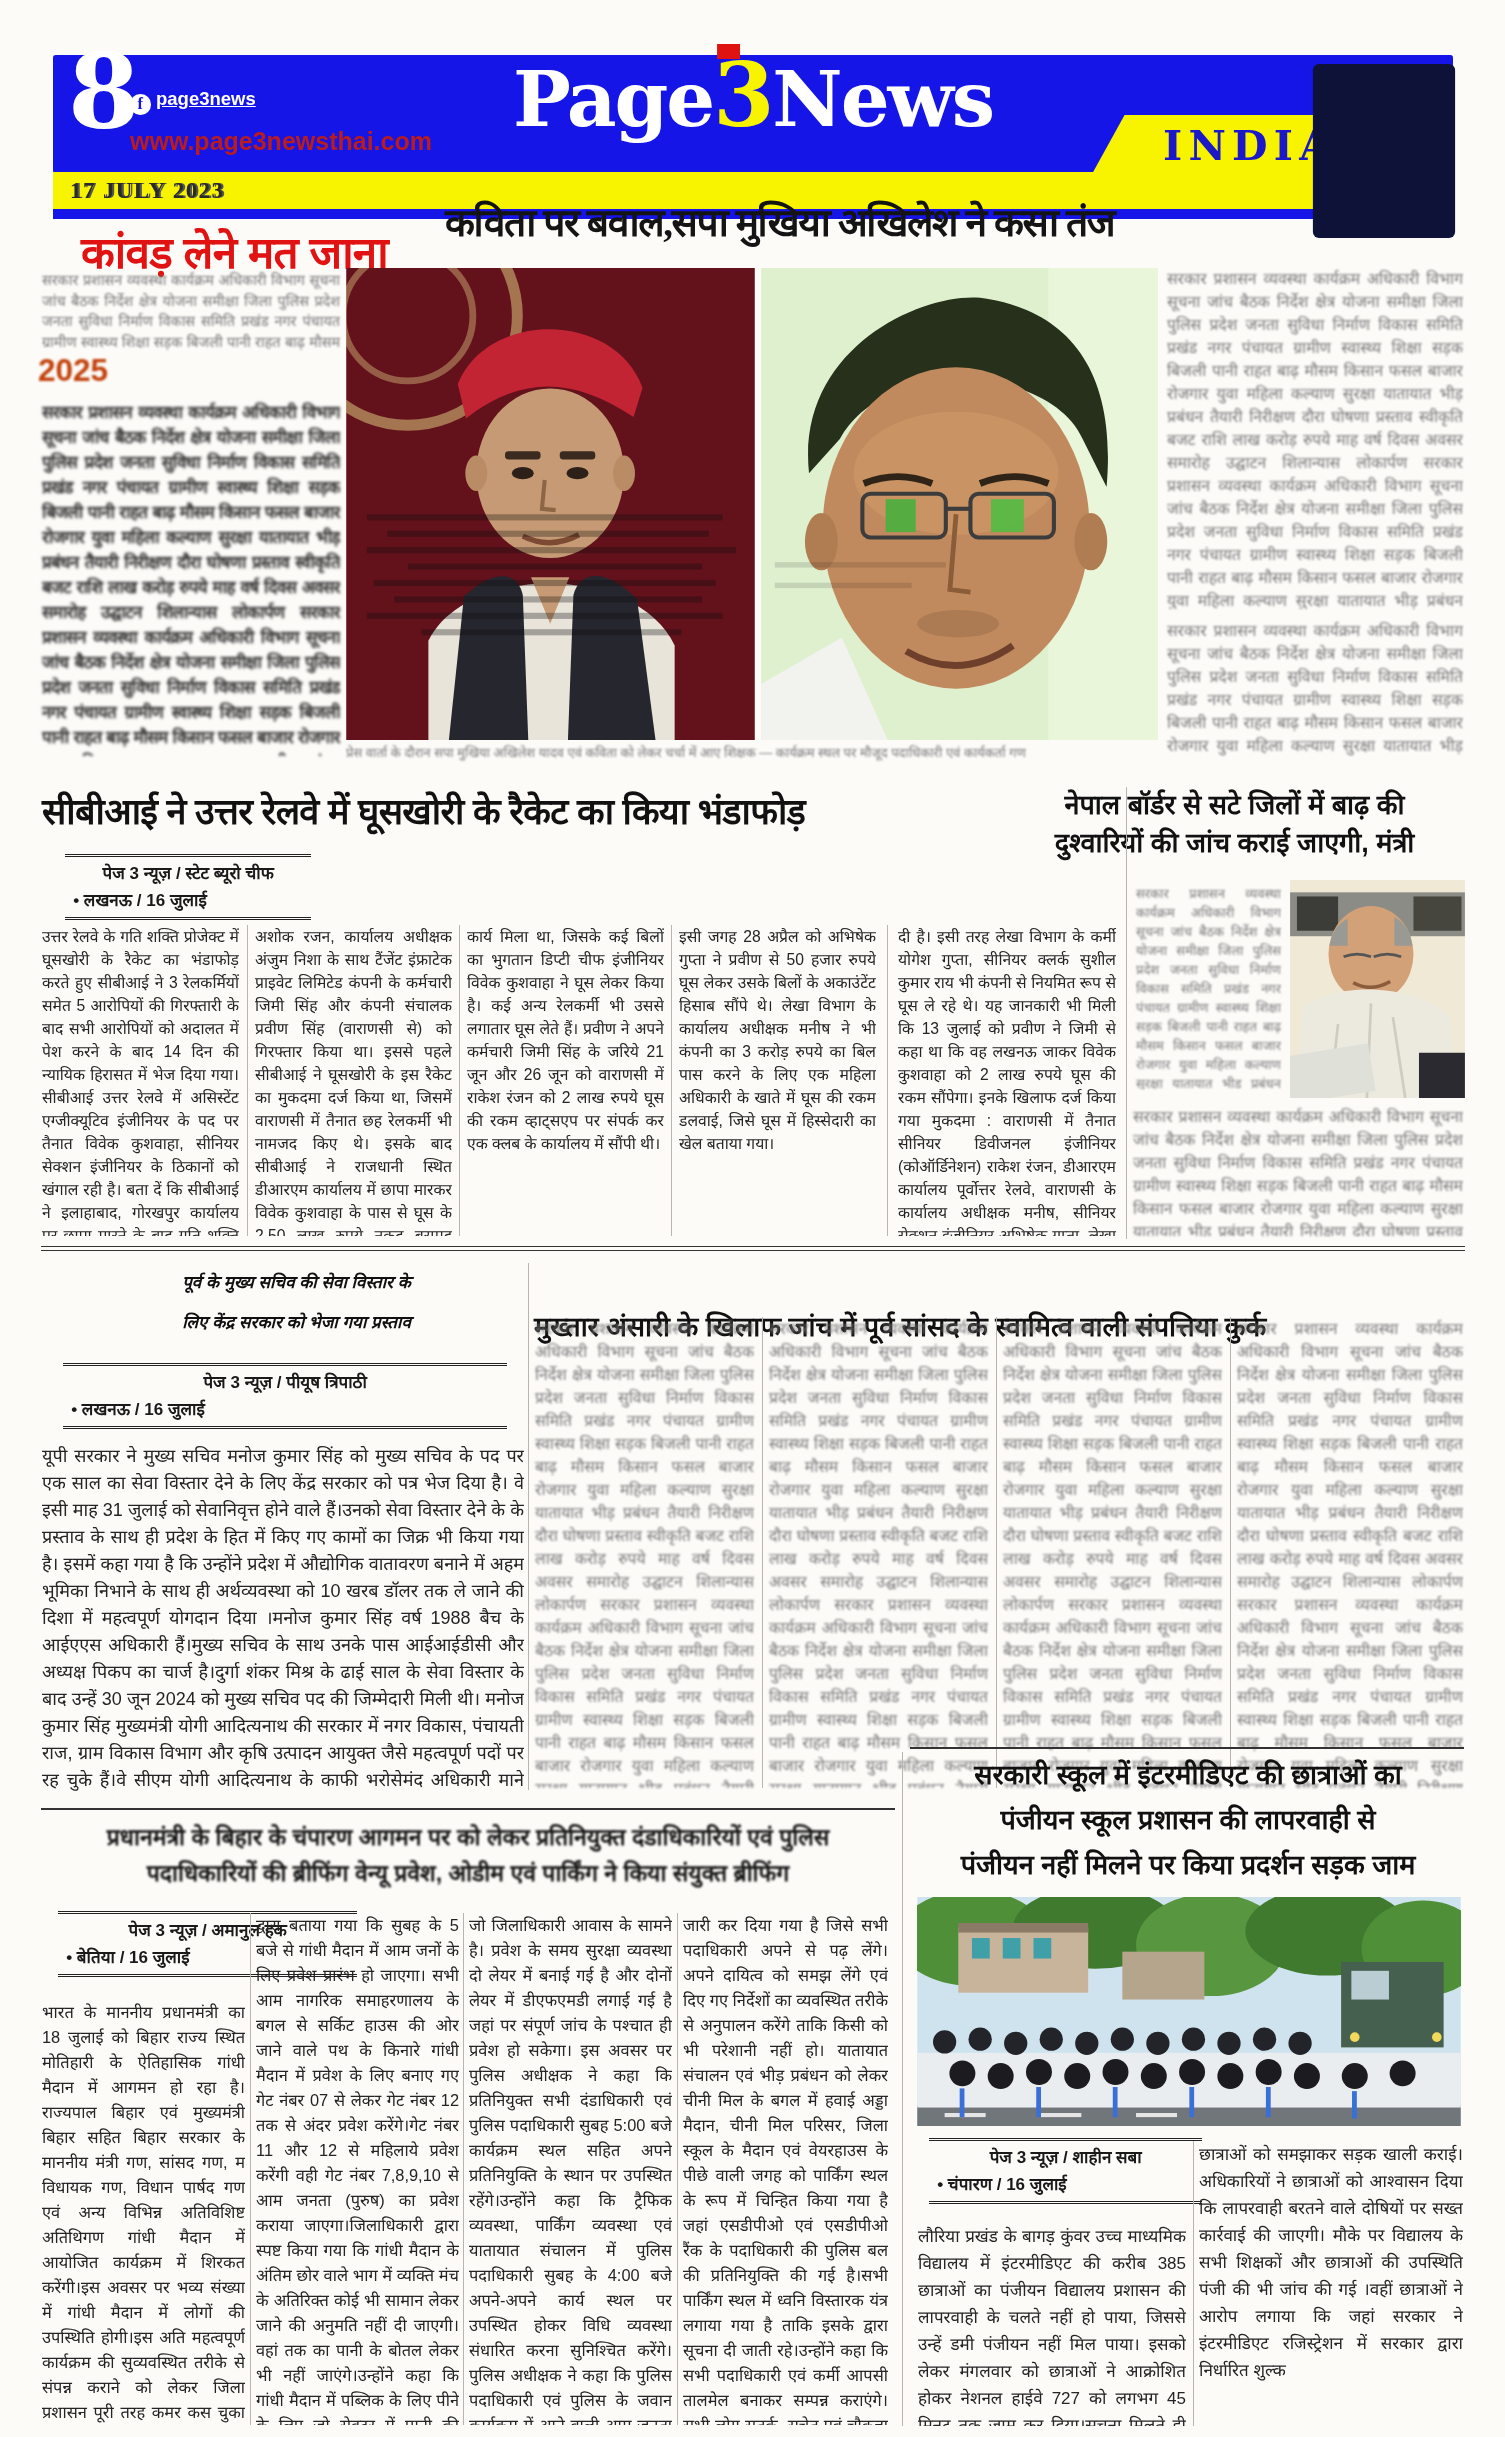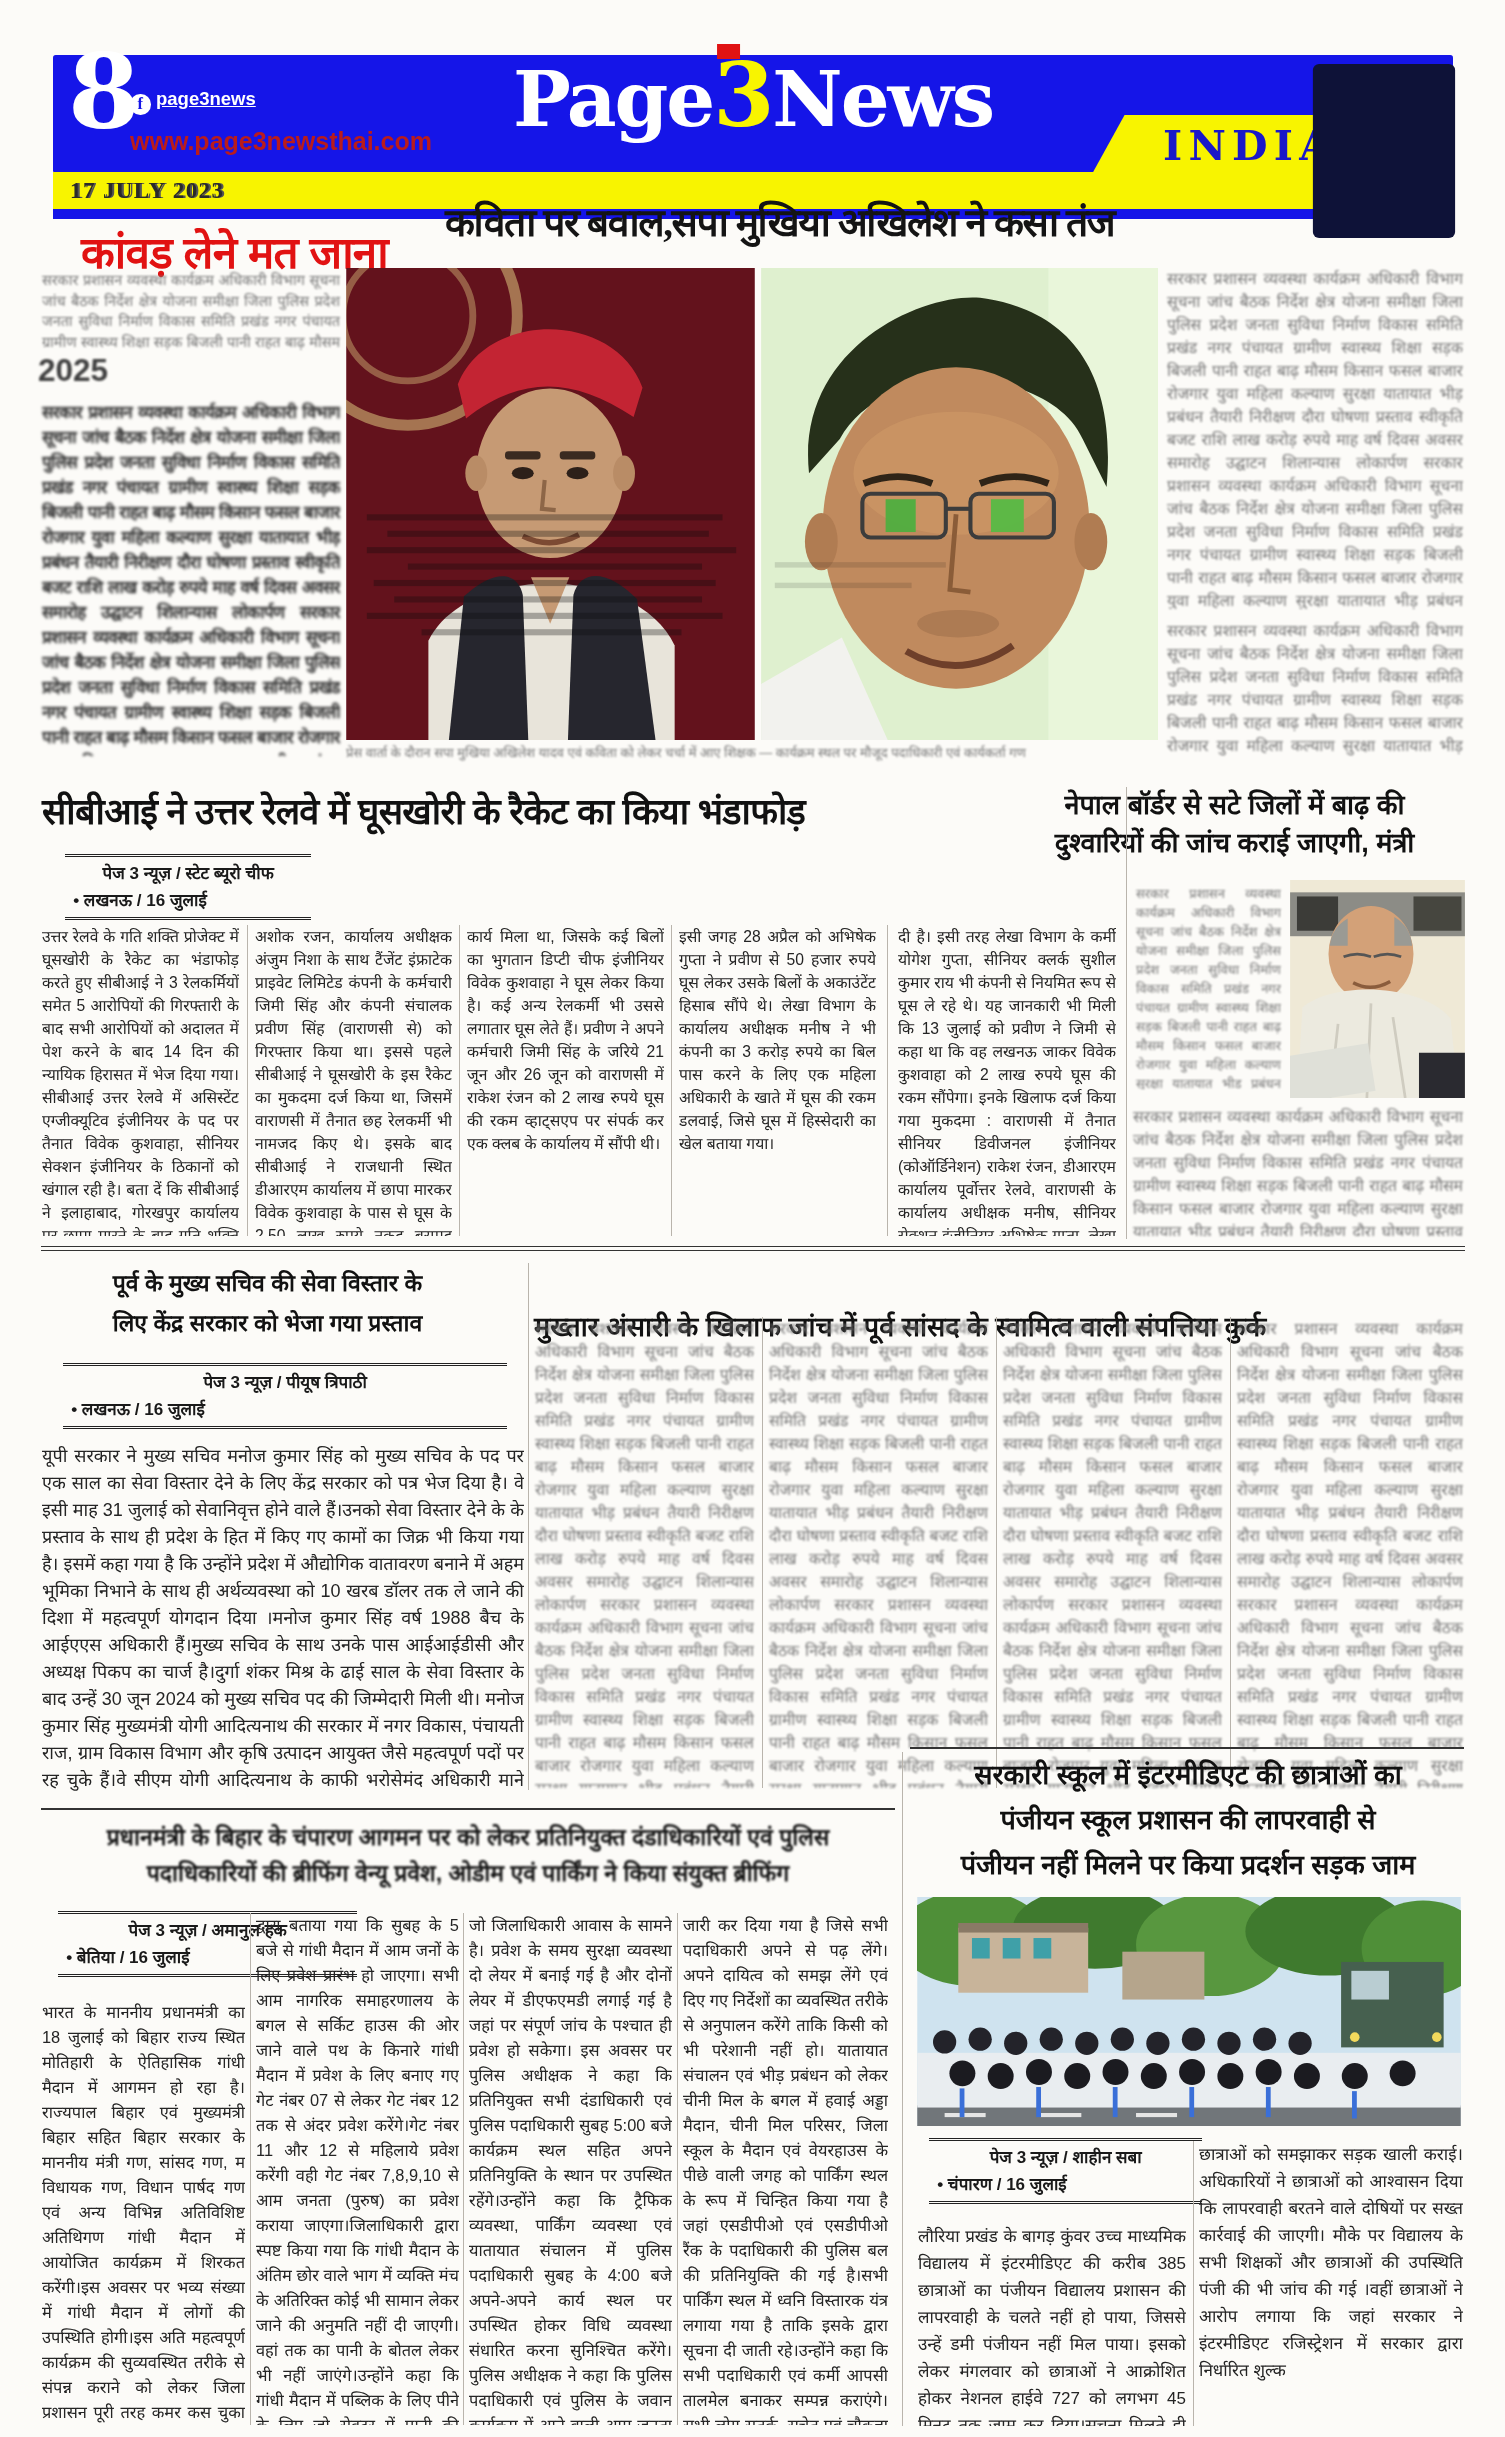--- a/index.html
+++ b/index.html
@@ -73,7 +73,7 @@
   <div class="abs blackhl" style="left:445px;top:194px;font-family:Liberation Serif, serif;">कविता पर बवाल,सपा मुखिया अखिलेश ने कसा तंज</div>
 
   <div class="abs ghost" style="left:42px;top:270px;width:298px;height:81px;font-size:14.4px;line-height:20.5px;">सरकार प्रशासन व्यवस्था कार्यक्रम अधिकारी विभाग सूचना जांच बैठक निर्देश क्षेत्र योजना समीक्षा जिला पुलिस प्रदेश जनता सुविधा निर्माण विकास समिति प्रखंड नगर पंचायत ग्रामीण स्वास्थ्य शिक्षा सड़क बिजली पानी राहत बाढ़ मौसम किसान फसल बाजार रोजगार युवा महिला कल्याण सुरक्षा यातायात भीड़ प्रबंधन तैयारी निरीक्षण दौरा घोषणा प्रस्ताव स्वीकृति बजट राशि लाख करोड़ रुपये माह वर्ष दिवस अवसर समारोह उद्घाटन शिलान्यास लोकार्पण</div>
-  <div class="abs" style="left:38px;top:352px;font-size:31.5px;font-weight:bold;color:#404040;filter:blur(0.8px);">2025</div>
+  <div class="abs" style="left:38px;top:352px;font-size:31.5px;font-weight:bold;color:#c2410c;filter:blur(0.8px);">2025</div>
   <div class="abs ghost-dark" style="left:42px;top:400px;width:298px;height:356px;">सरकार प्रशासन व्यवस्था कार्यक्रम अधिकारी विभाग सूचना जांच बैठक निर्देश क्षेत्र योजना समीक्षा जिला पुलिस प्रदेश जनता सुविधा निर्माण विकास समिति प्रखंड नगर पंचायत ग्रामीण स्वास्थ्य शिक्षा सड़क बिजली पानी राहत बाढ़ मौसम किसान फसल बाजार रोजगार युवा महिला कल्याण सुरक्षा यातायात भीड़ प्रबंधन तैयारी निरीक्षण दौरा घोषणा प्रस्ताव स्वीकृति बजट राशि लाख करोड़ रुपये माह वर्ष दिवस अवसर समारोह उद्घाटन शिलान्यास लोकार्पण सरकार प्रशासन व्यवस्था कार्यक्रम अधिकारी विभाग सूचना जांच बैठक निर्देश क्षेत्र योजना समीक्षा जिला पुलिस प्रदेश जनता सुविधा निर्माण विकास समिति प्रखंड नगर पंचायत ग्रामीण स्वास्थ्य शिक्षा सड़क बिजली पानी राहत बाढ़ मौसम किसान फसल बाजार रोजगार युवा महिला कल्याण सुरक्षा यातायात भीड़ प्रबंधन तैयारी निरीक्षण दौरा घोषणा प्रस्ताव स्वीकृति बजट राशि लाख करोड़ रुपये माह वर्ष दिवस अवसर समारोह उद्घाटन शिलान्यास लोकार्पण सरकार प्रशासन व्यवस्था कार्यक्रम अधिकारी विभाग सूचना जांच बैठक निर्देश क्षेत्र योजना समीक्षा जिला पुलिस प्रदेश जनता सुविधा निर्माण विकास समिति प्रखंड नगर पंचायत ग्रामीण स्वास्थ्य शिक्षा सड़क बिजली पानी राहत बाढ़ मौसम किसान फसल बाजार रोजगार युवा महिला कल्याण सुरक्षा यातायात भीड़ प्रबंधन तैयारी निरीक्षण दौरा घोषणा प्रस्ताव स्वीकृति बजट राशि लाख करोड़ रुपये माह वर्ष दिवस अवसर समारोह उद्घाटन शिलान्यास लोकार्पण</div>
 
   <div class="abs" style="left:346px;top:268px;">

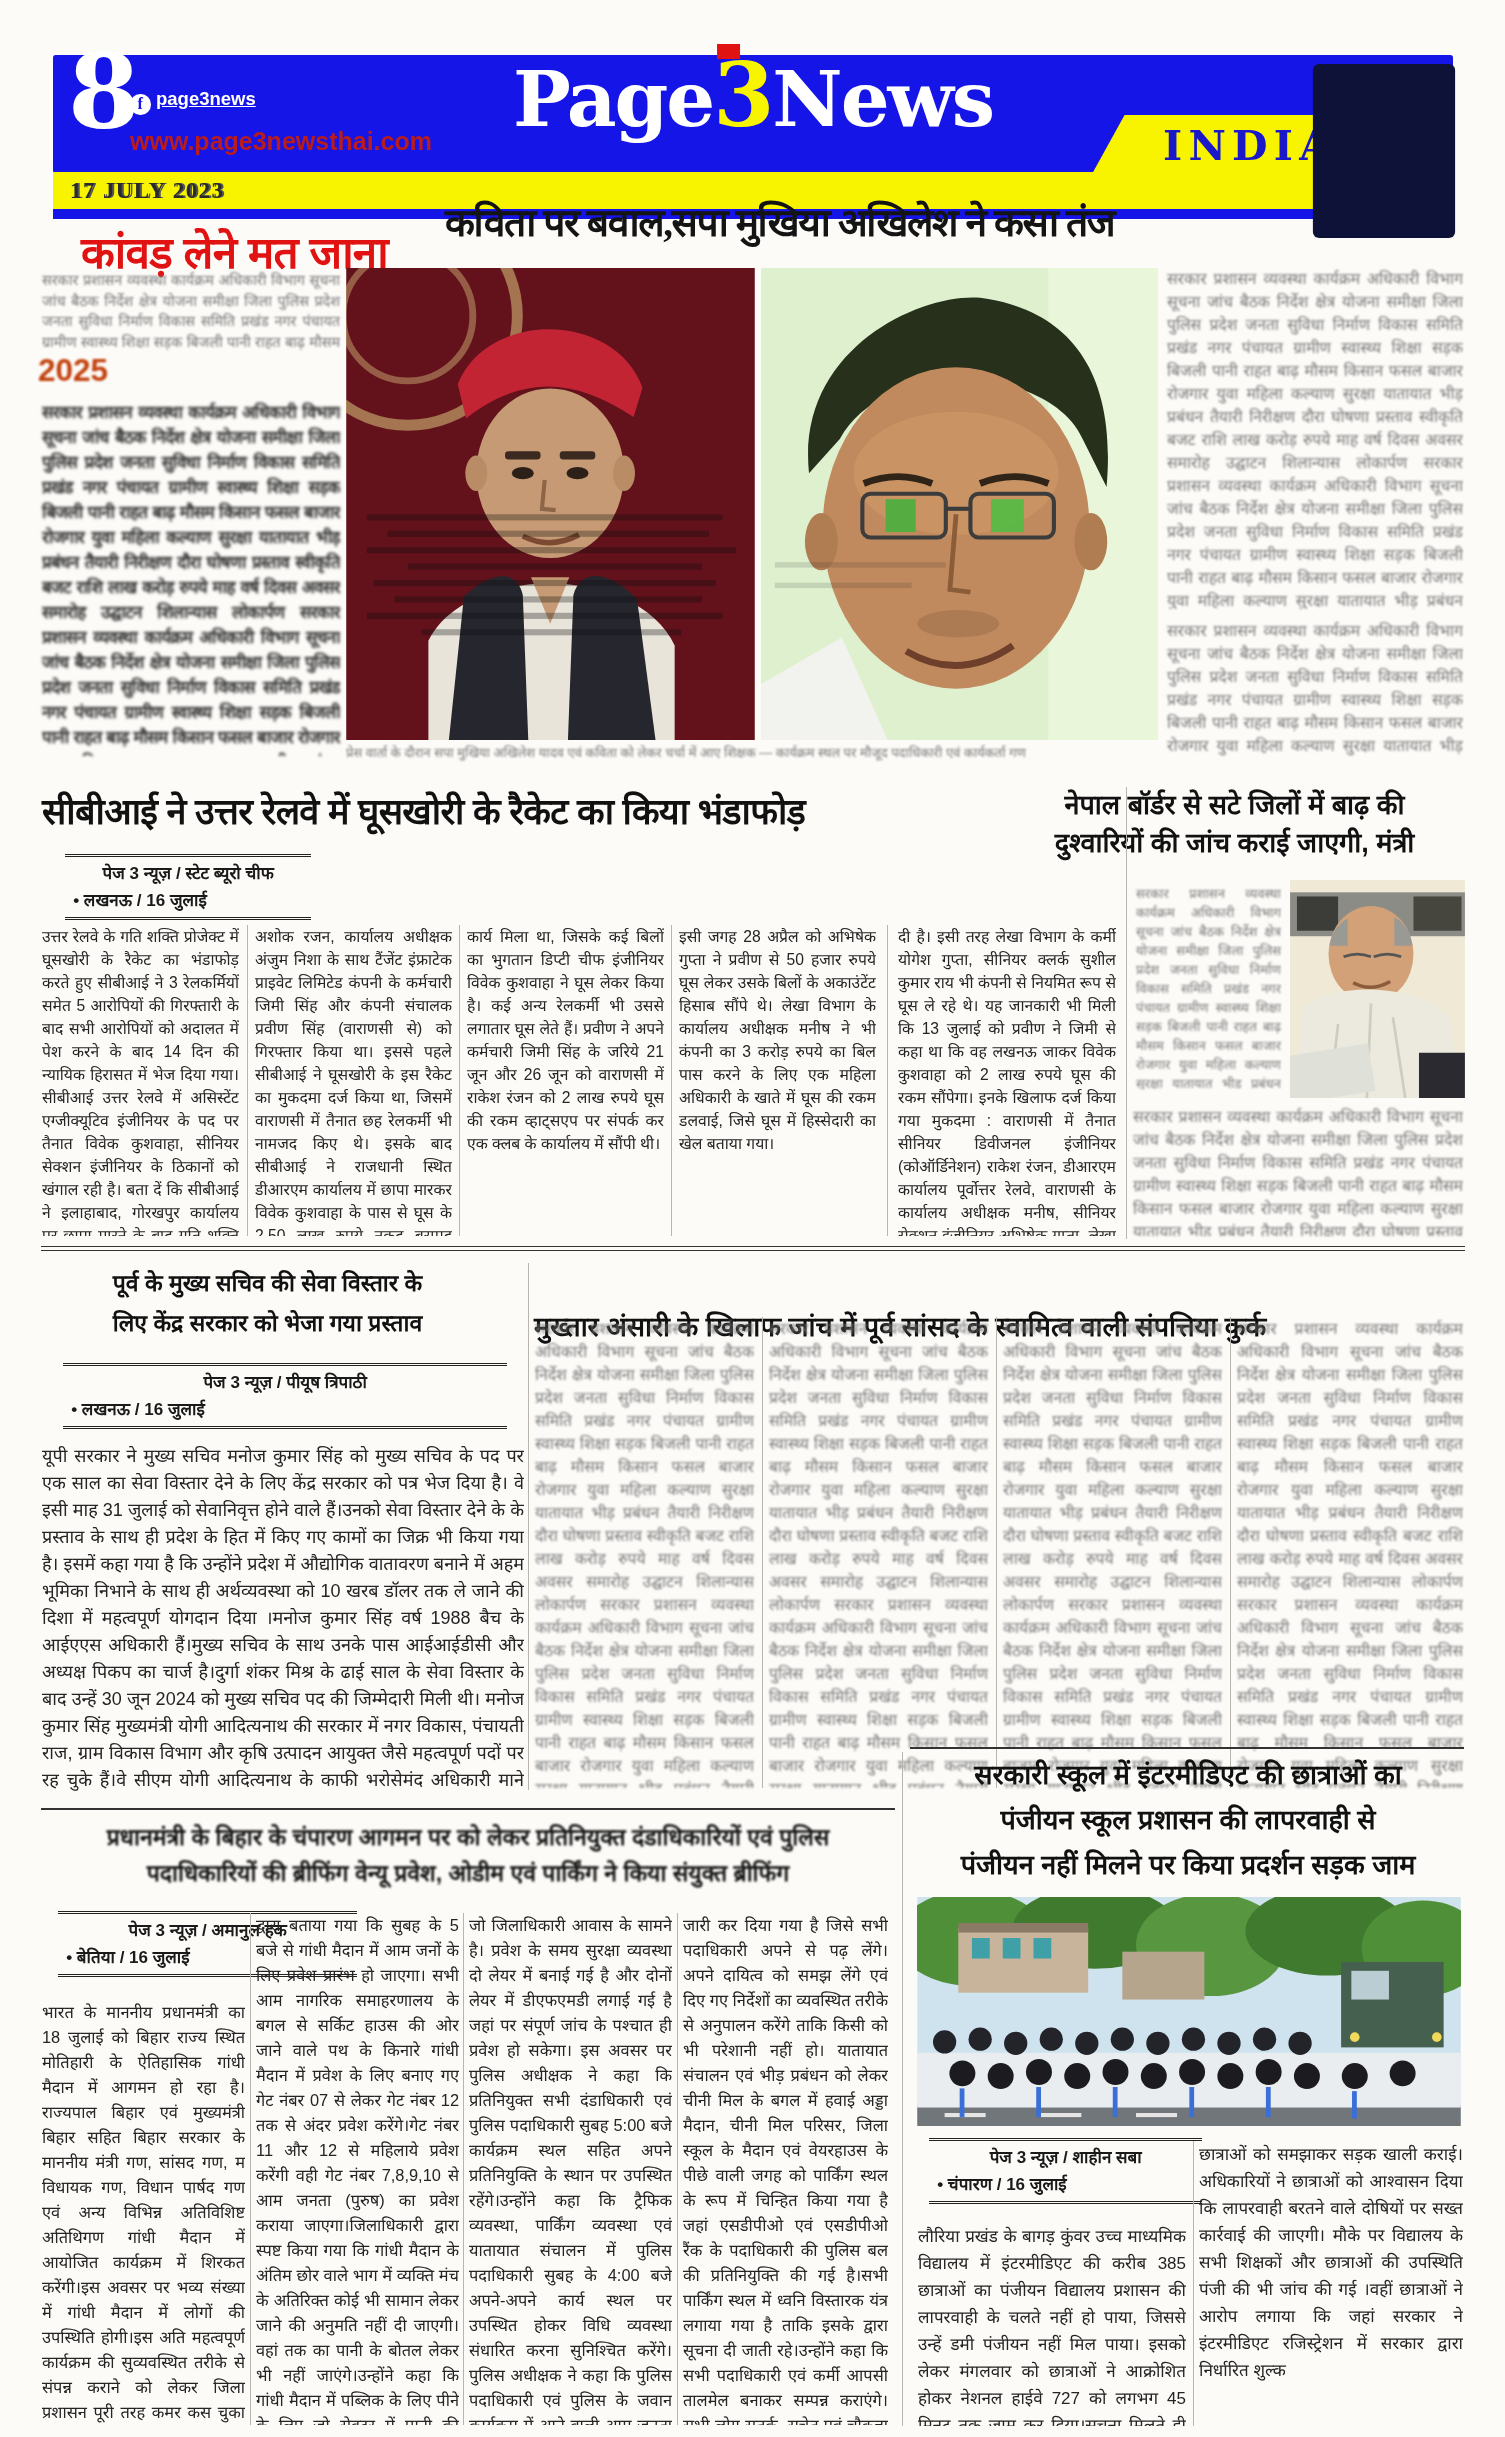--- a/index.html
+++ b/index.html
@@ -185,7 +185,7 @@
 
   <div class="abs rule2" style="left:41px;top:1246px;width:1424px;"></div>
 
-  <div class="abs hl center hl-ghost" style="left:26px;top:1263px;width:483px;font-size:23px;line-height:40px;">
+  <div class="abs hl center hl-ghost" style="left:55px;top:1263px;width:483px;font-size:17px;line-height:40px;font-style:italic;">
     <div>पूर्व के मुख्य सचिव की सेवा विस्तार के</div>
     <div>लिए केंद्र सरकार को भेजा गया प्रस्ताव</div>
   </div>

